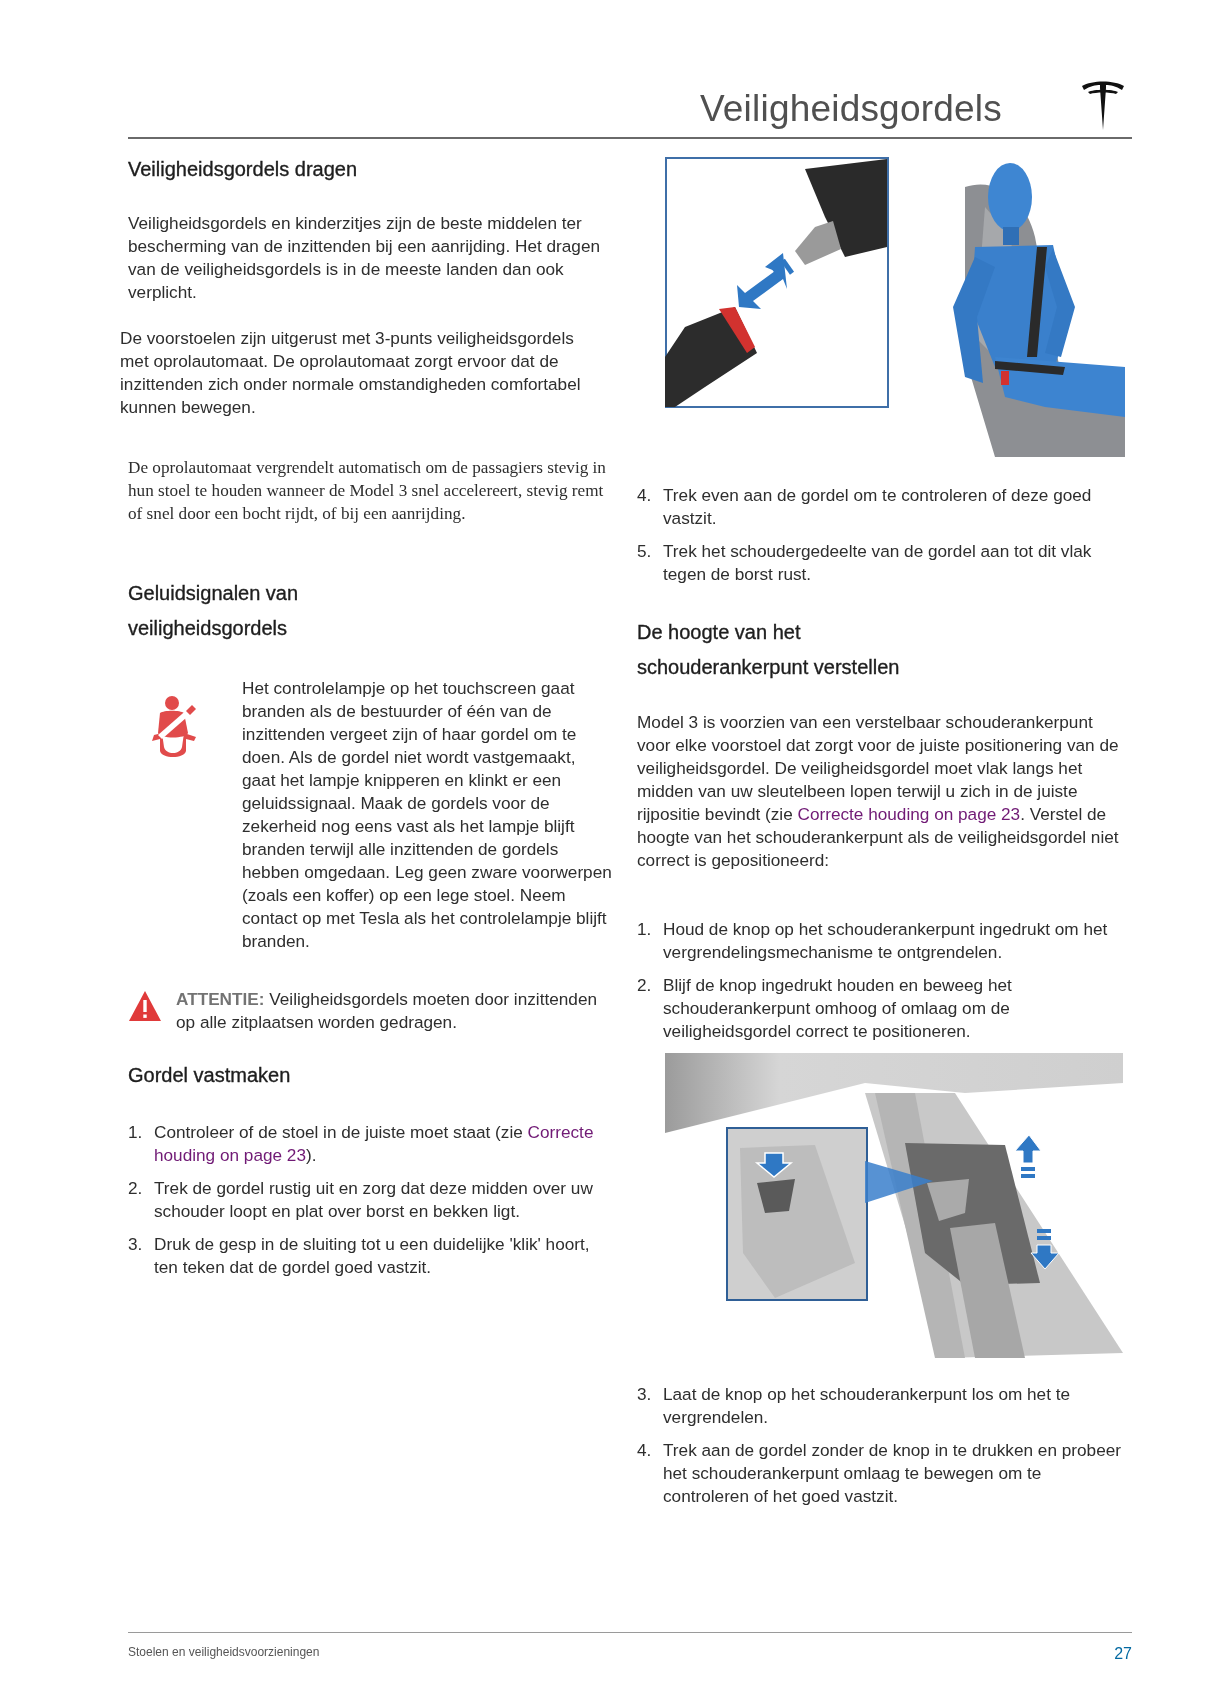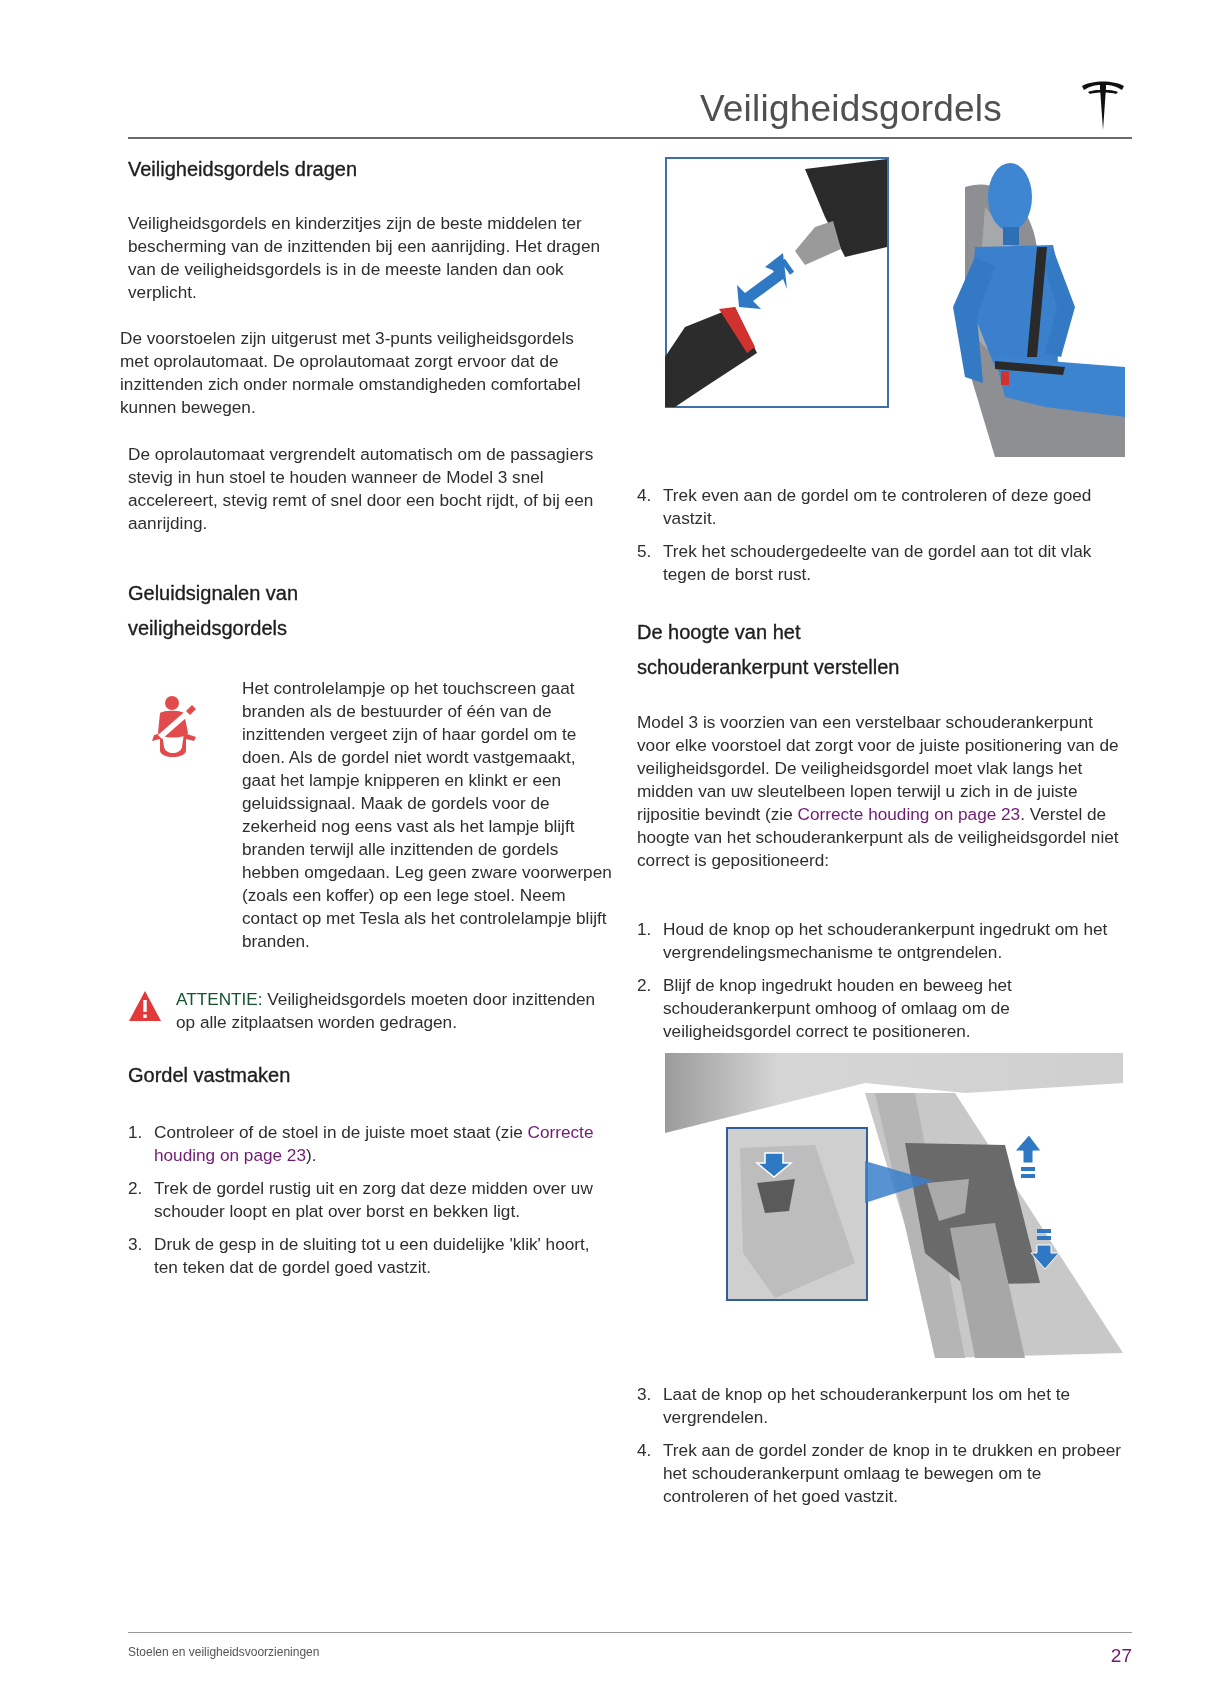--- a/index.html
+++ b/index.html
@@ -41,7 +41,7 @@
 <h2 class="abs" style="left:128px; top:152px;">Veiligheidsgordels dragen</h2>
 <p class="abs" style="left:128px; top:212px; width:490px;">Veiligheidsgordels en kinderzitjes zijn de beste middelen ter bescherming van de inzittenden bij een aanrijding. Het dragen van de veiligheidsgordels is in de meeste landen dan ook verplicht.</p>
 <p class="abs" style="left:120px; top:327px; width:480px;">De voorstoelen zijn uitgerust met 3-punts veiligheidsgordels met oprolautomaat. De oprolautomaat zorgt ervoor dat de inzittenden zich onder normale omstandigheden comfortabel kunnen bewegen.</p>
-<p class="abs" style="left:128px; top:443px; width:490px;">De oprolautomaat vergrendelt automatisch om de passagiers stevig in hun stoel te houden wanneer de Model 3 snel accelereert, stevig remt of snel door een bocht rijdt, of bij een aanrijding.</p>
+<p class="abs" style="left:128px; top:456px; width:490px;font-family:Liberation Serif, serif;">De oprolautomaat vergrendelt automatisch om de passagiers stevig in hun stoel te houden wanneer de Model 3 snel accelereert, stevig remt of snel door een bocht rijdt, of bij een aanrijding.</p>
 
 <h2 class="abs" style="left:128px; top:576px; width:490px;">
   <span>Geluidsignalen van</span><br>

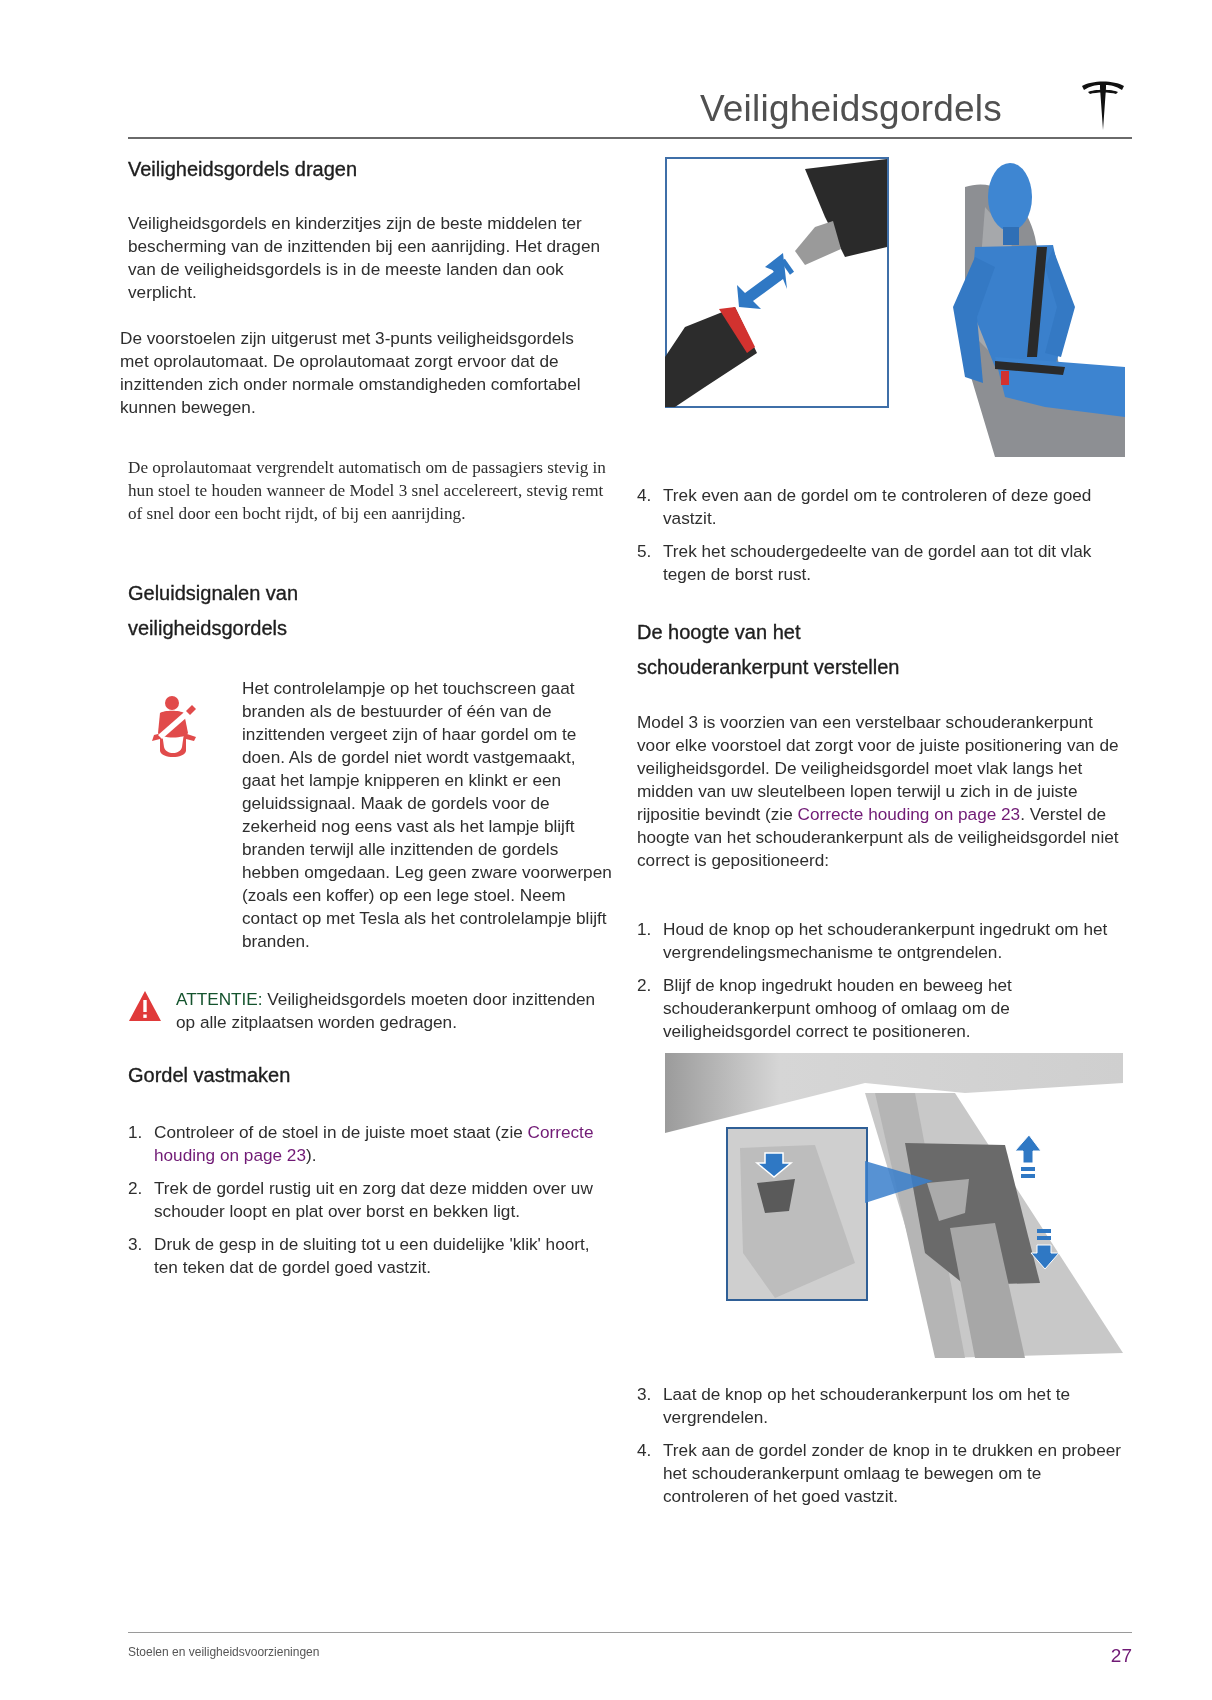--- a/index.html
+++ b/index.html
@@ -63,7 +63,7 @@
   <rect x="15.3" y="24.5" width="3.4" height="3.4" fill="#fff"></rect>
 </svg>
 <p class="abs" style="left:176px; top:988px; width:440px;">
-  <b style="font-weight:400; color:#14532d;">ATTENTIE:</b><span> Veiligheidsgordels moeten door inzittenden op alle zitplaatsen worden gedragen.</span>
+  <b style="font-weight:700; color:#737373;">ATTENTIE:</b><span> Veiligheidsgordels moeten door inzittenden op alle zitplaatsen worden gedragen.</span>
 </p>
 
 <h2 class="abs" style="left:128px; top:1058px;">Gordel vastmaken</h2>

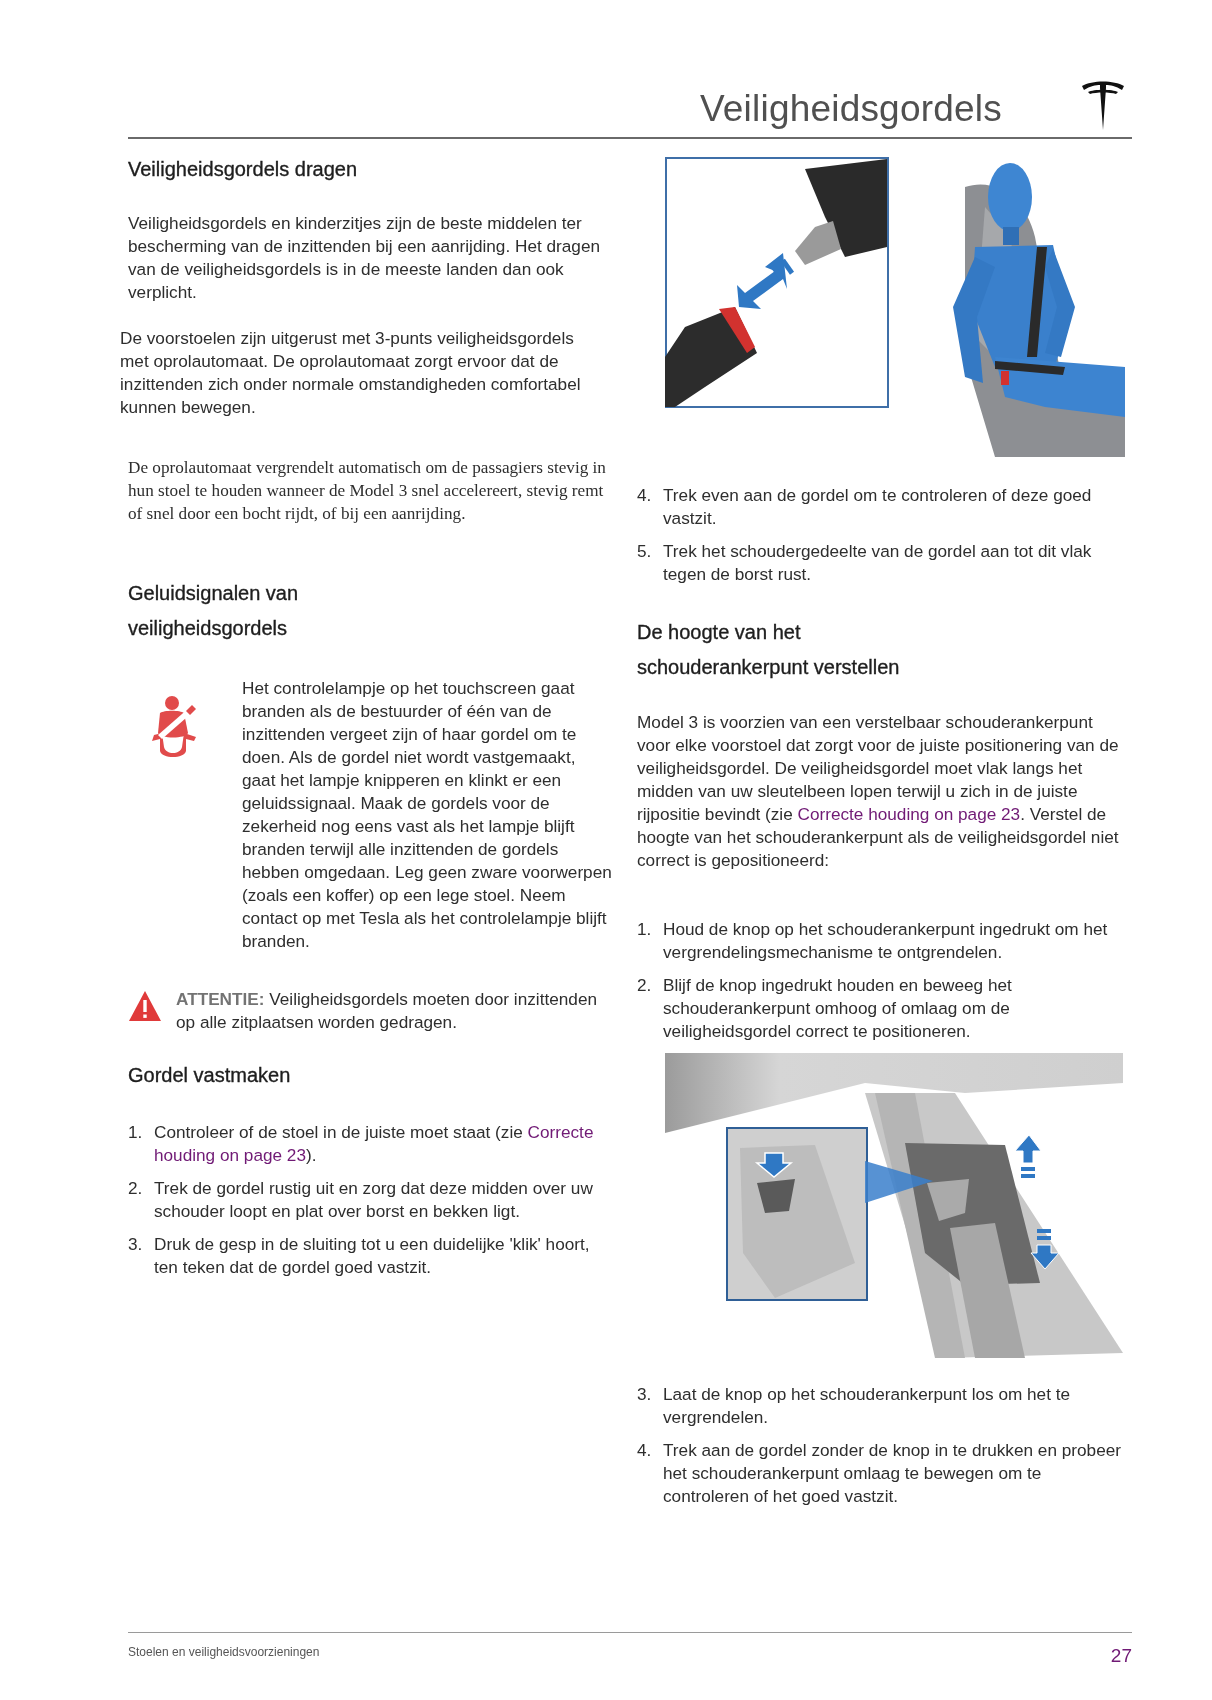--- a/index.html
+++ b/index.html
@@ -26,7 +26,7 @@
   .fig { position: absolute; overflow: hidden; }
   .footer-rule { position: absolute; left: 128px; top: 1632px; width: 1004px; height: 1px; background: #9a9a9a; }
   .footer-left { position: absolute; left: 128px; top: 1645px; font-size: 12px; color: #555; }
-  .footer-right { position: absolute; left: 1100px; top: 1645px; width: 32px; text-align: right; font-size: 19px; color: #701a75; }
+  .footer-right { position: absolute; left: 1100px; top: 1645px; width: 32px; text-align: right; font-size: 16px; color: #0369a1; }
 </style>
 </head>
 <body>

